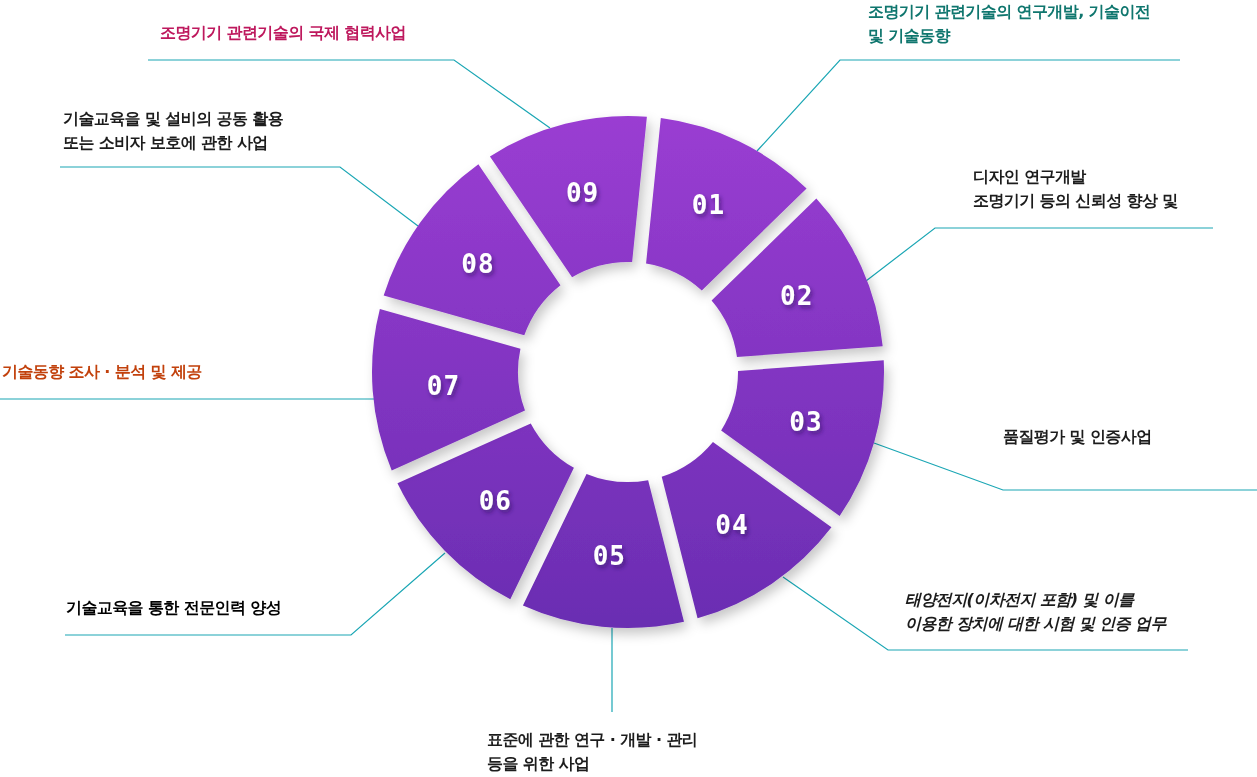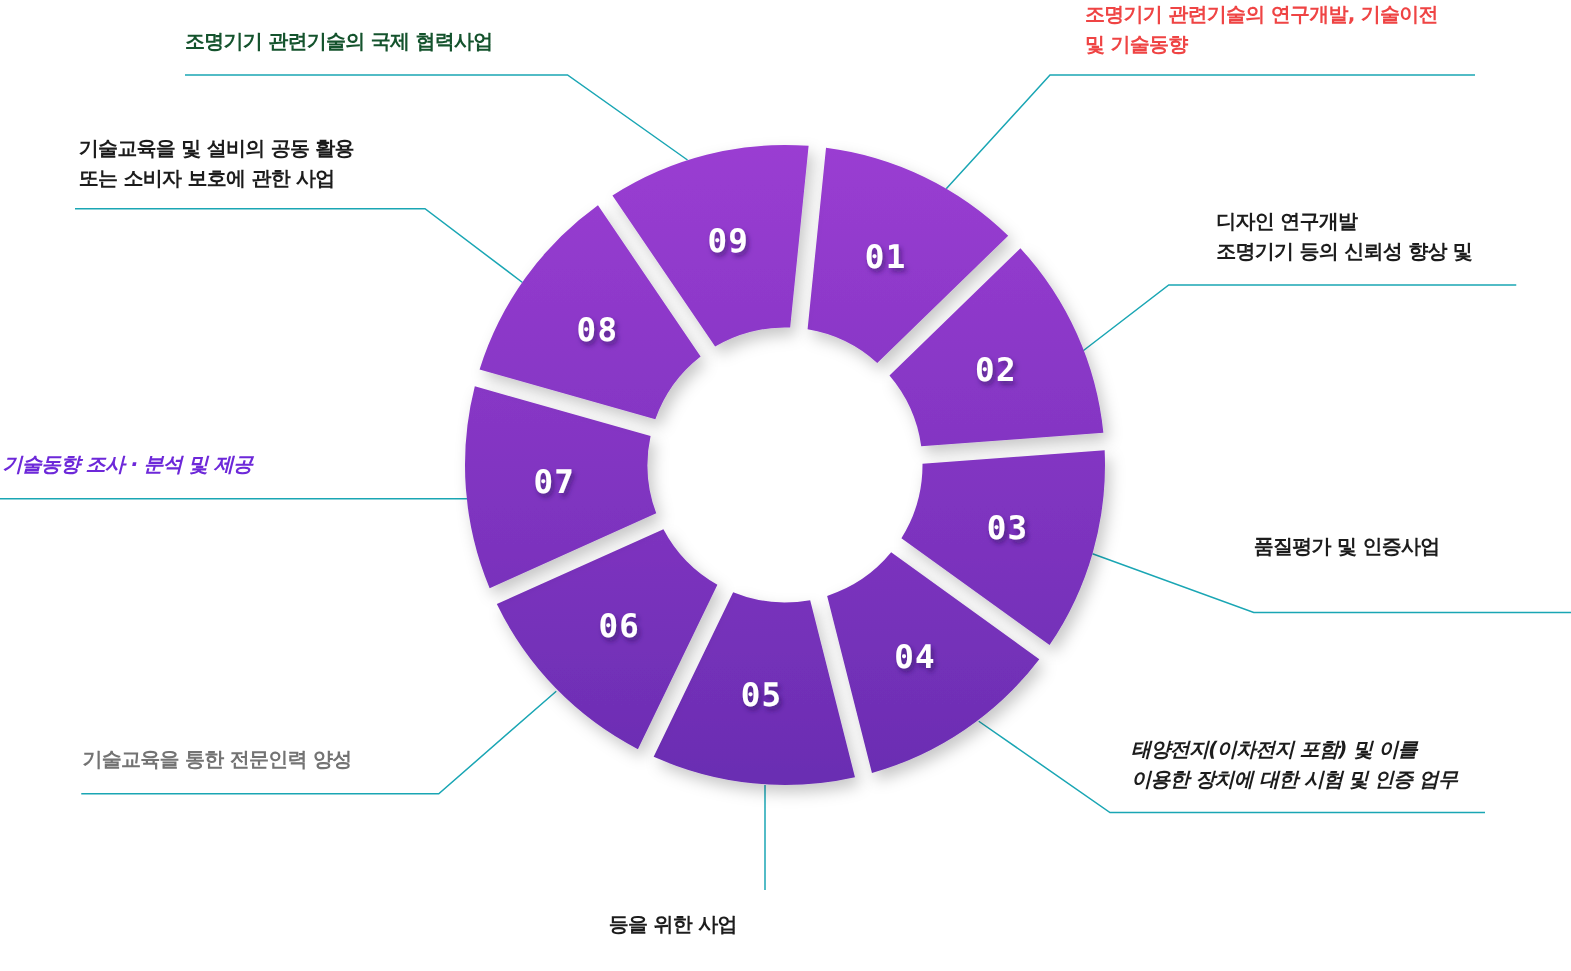--- a/index.html
+++ b/index.html
@@ -69,7 +69,7 @@
 </svg>
 
 <div id="descs">
-    <div class="desc" style="left: 868px; top: 0px; color: #ef4444;">
+    <div class="desc" style="left: 868px; top: 0px; color: #0f766e;">
       <span>조명기기 관련기술의 연구개발, 기술이전</span>
       <span>및 기술동향</span>
     </div>

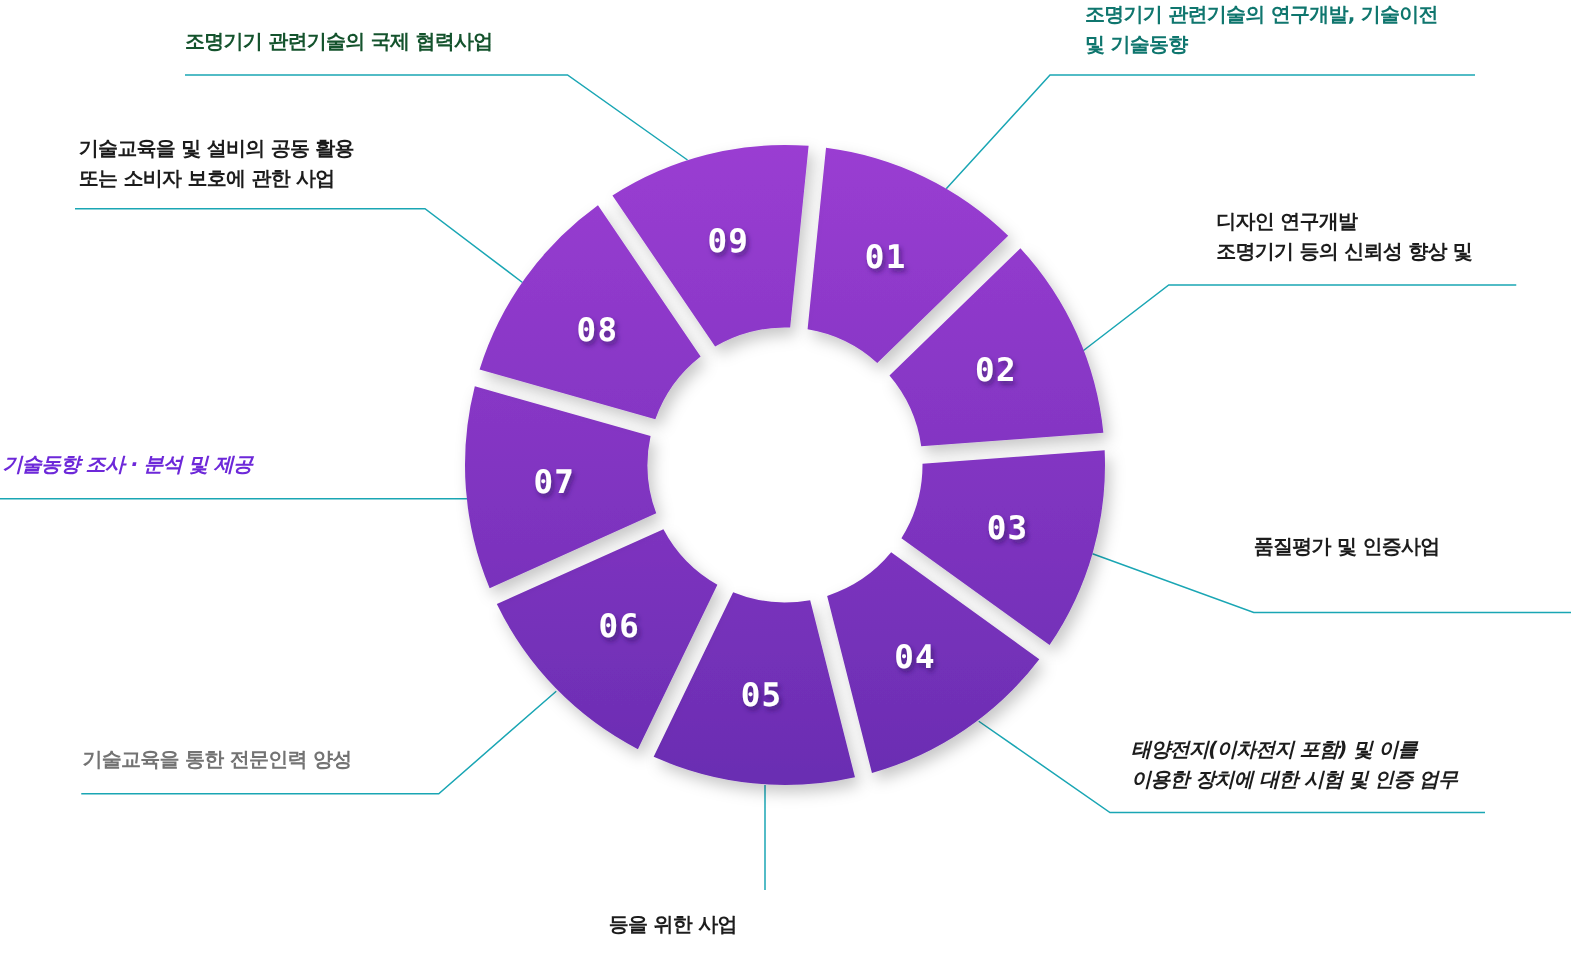--- a/index.html
+++ b/index.html
@@ -97,7 +97,7 @@
       <span>기술교육을 및 설비의 공동 활용</span>
       <span>또는 소비자 보호에 관한 사업</span>
     </div>
-    <div class="desc" style="left: 148px; top: 21px; color: #14532d;">
+    <div class="desc" style="left: 160px; top: 21px; color: #be185d;">
       <span>조명기기 관련기술의 국제 협력사업</span>
     </div>
   </div>

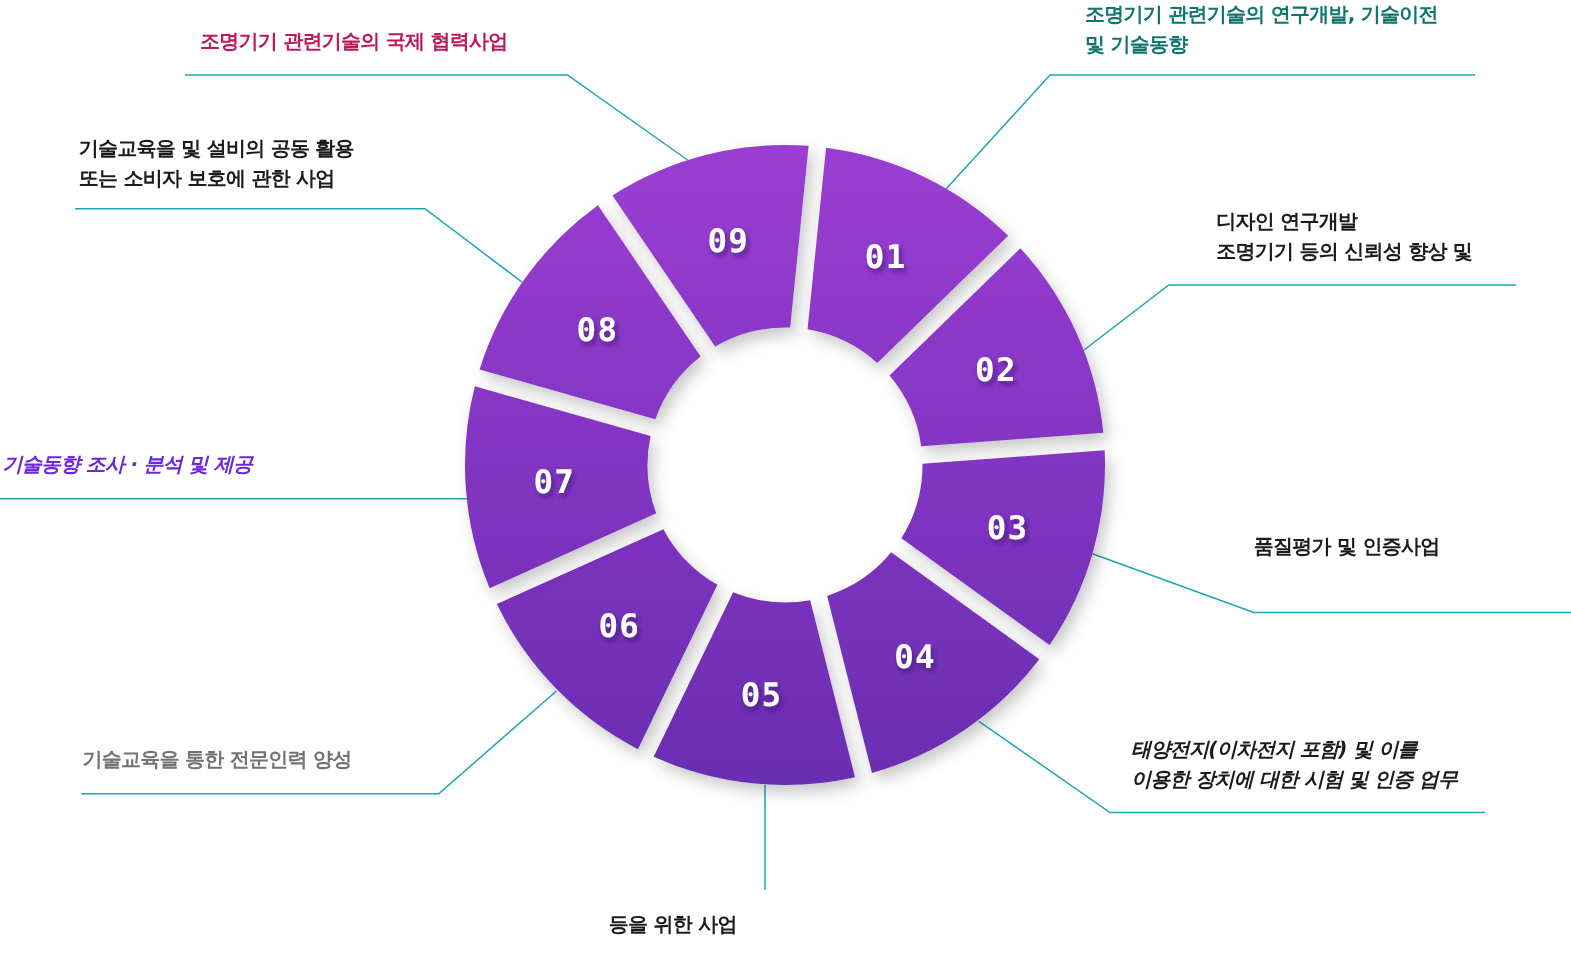--- a/index.html
+++ b/index.html
@@ -90,7 +90,7 @@
     <div class="desc" style="left: 66px; top: 596px; color: #737373;">
       <span>기술교육을 통한 전문인력 양성</span>
     </div>
-    <div class="desc" style="left: 2px; top: 360px; color: #6d28d9; font-style: italic;">
+    <div class="desc" style="left: 2px; top: 360px; color: #c2410c;">
       <span>기술동향 조사 · 분석 및 제공</span>
     </div>
     <div class="desc" style="left: 63px; top: 107px; color: rgb(28, 28, 28);">

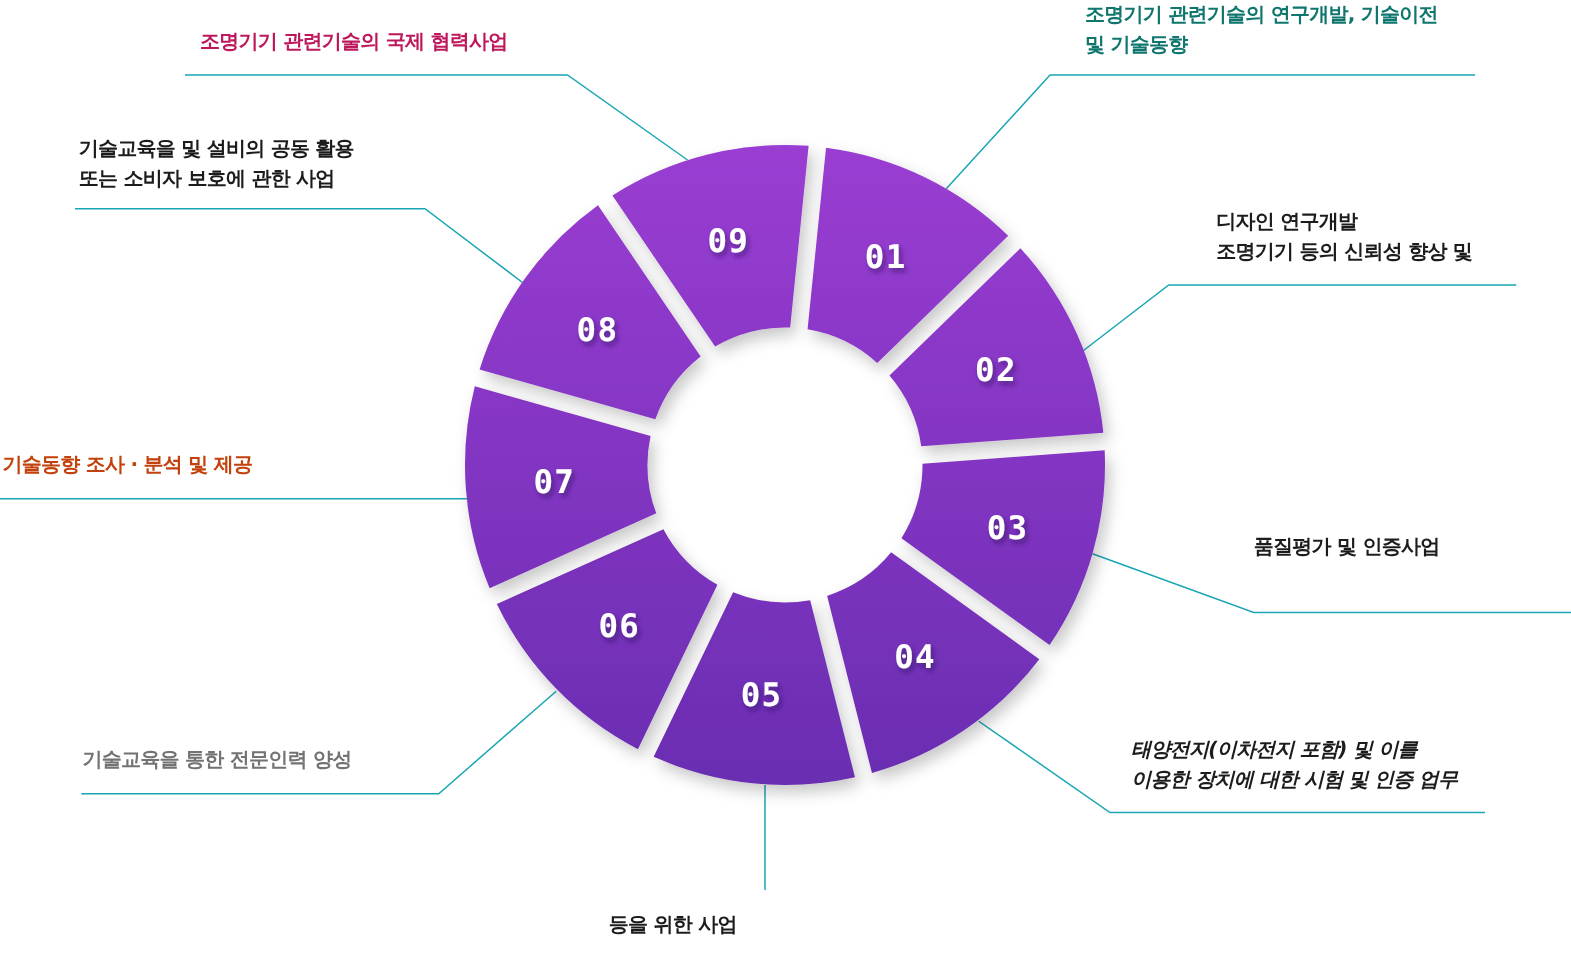--- a/index.html
+++ b/index.html
@@ -87,7 +87,7 @@
     <div class="desc" style="left: 487px; top: 728px; color: rgb(28, 28, 28);">
       <span>등을 위한 사업</span>
     </div>
-    <div class="desc" style="left: 66px; top: 596px; color: #737373;">
+    <div class="desc" style="left: 66px; top: 596px; color: #000000;">
       <span>기술교육을 통한 전문인력 양성</span>
     </div>
     <div class="desc" style="left: 2px; top: 360px; color: #c2410c;">

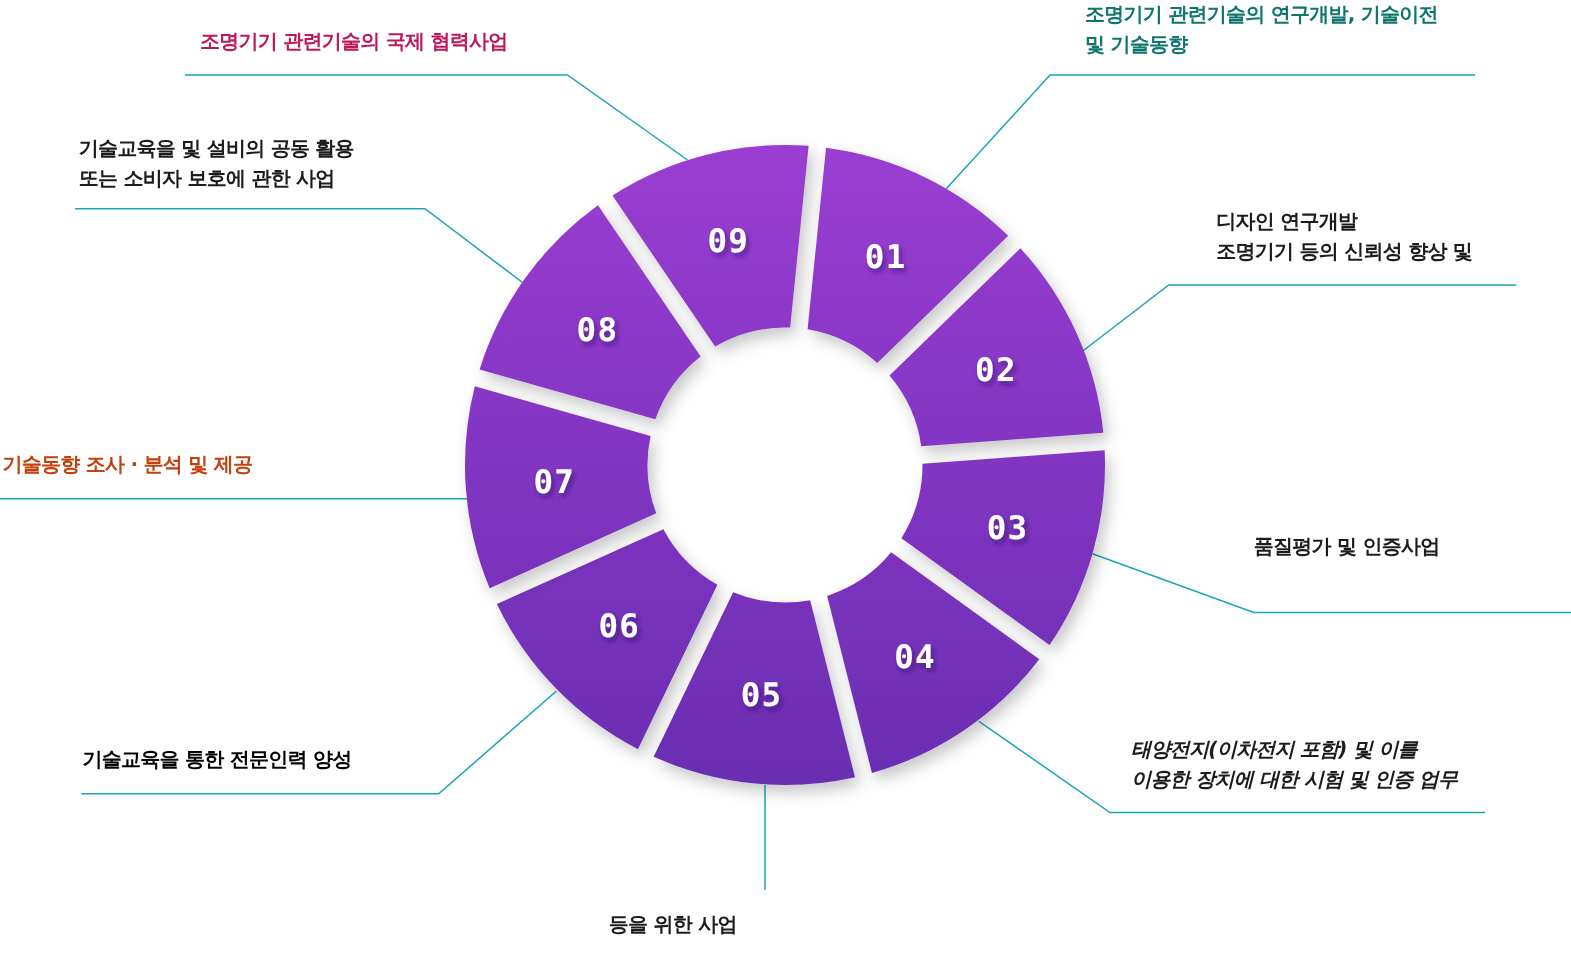--- a/index.html
+++ b/index.html
@@ -85,6 +85,7 @@
       <span>이용한 장치에 대한 시험 및 인증 업무</span>
     </div>
     <div class="desc" style="left: 487px; top: 728px; color: rgb(28, 28, 28);">
+      <span>표준에 관한 연구 · 개발 · 관리</span>
       <span>등을 위한 사업</span>
     </div>
     <div class="desc" style="left: 66px; top: 596px; color: #000000;">

